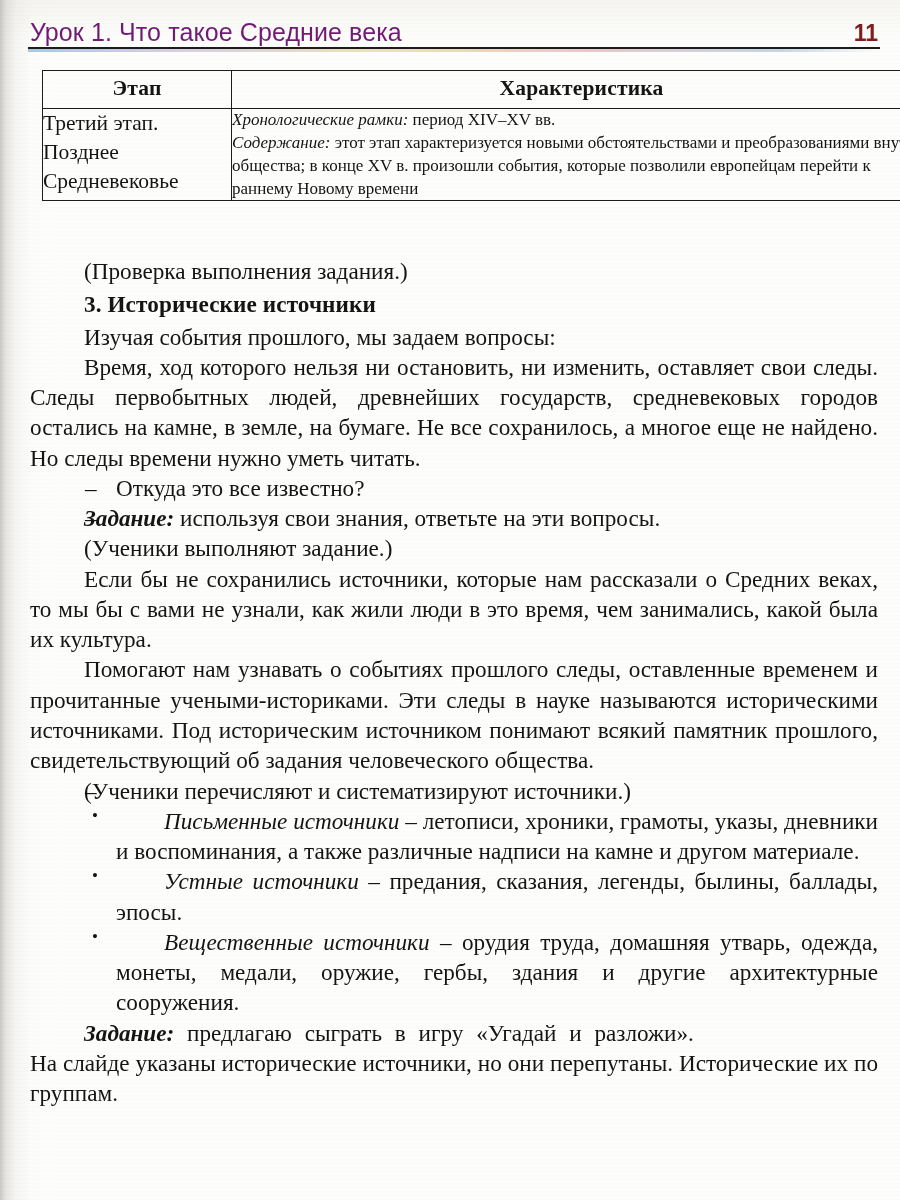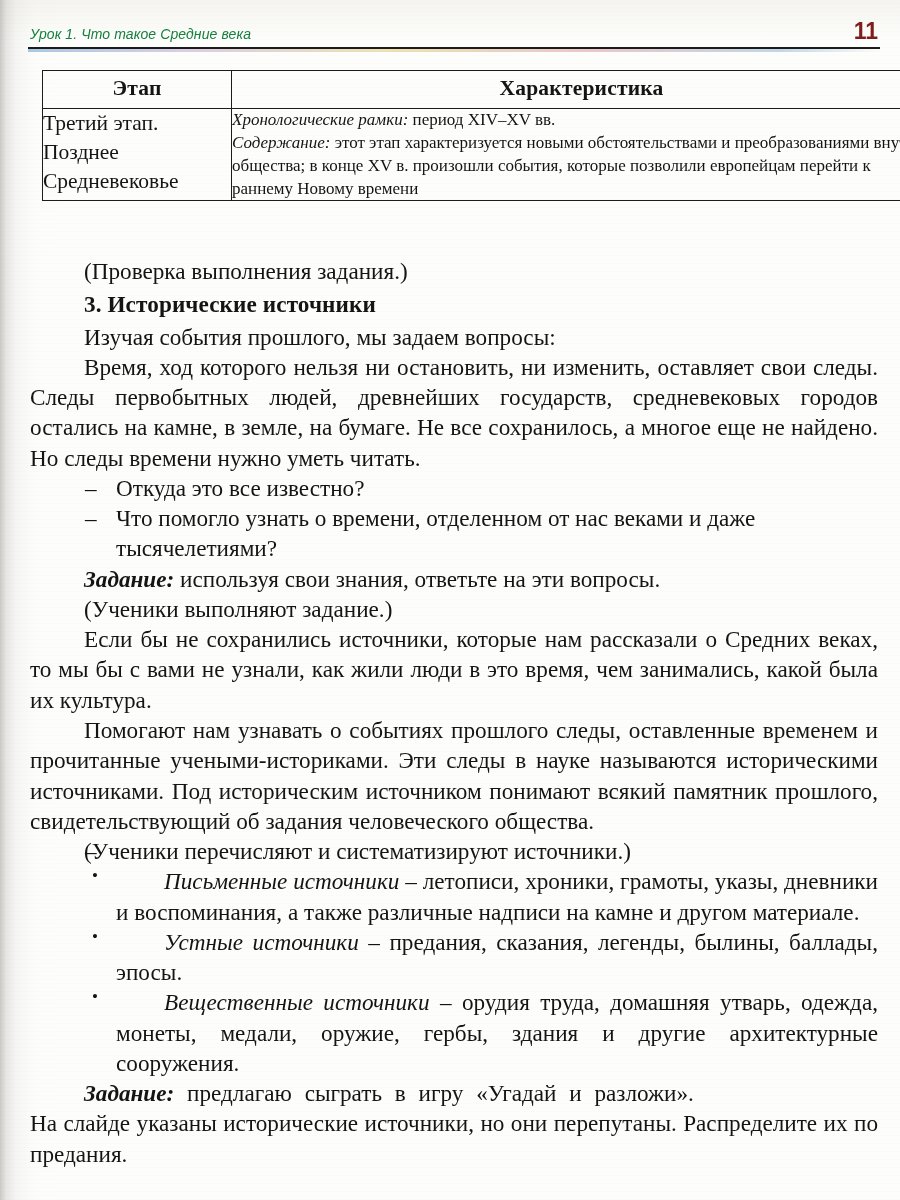--- a/index.html
+++ b/index.html
@@ -64,11 +64,10 @@
     font-family: "Liberation Sans", "DejaVu Sans", sans-serif;
   }
   .runhead-title {
-    font-size: 14px;
+    font-size: 25px;
     letter-spacing: .1px;
-    color: #15803d;
+    color: #701a75;
     white-space: nowrap;
-    font-style: italic;
   }
   .runhead-page {
     font-size: 23px;

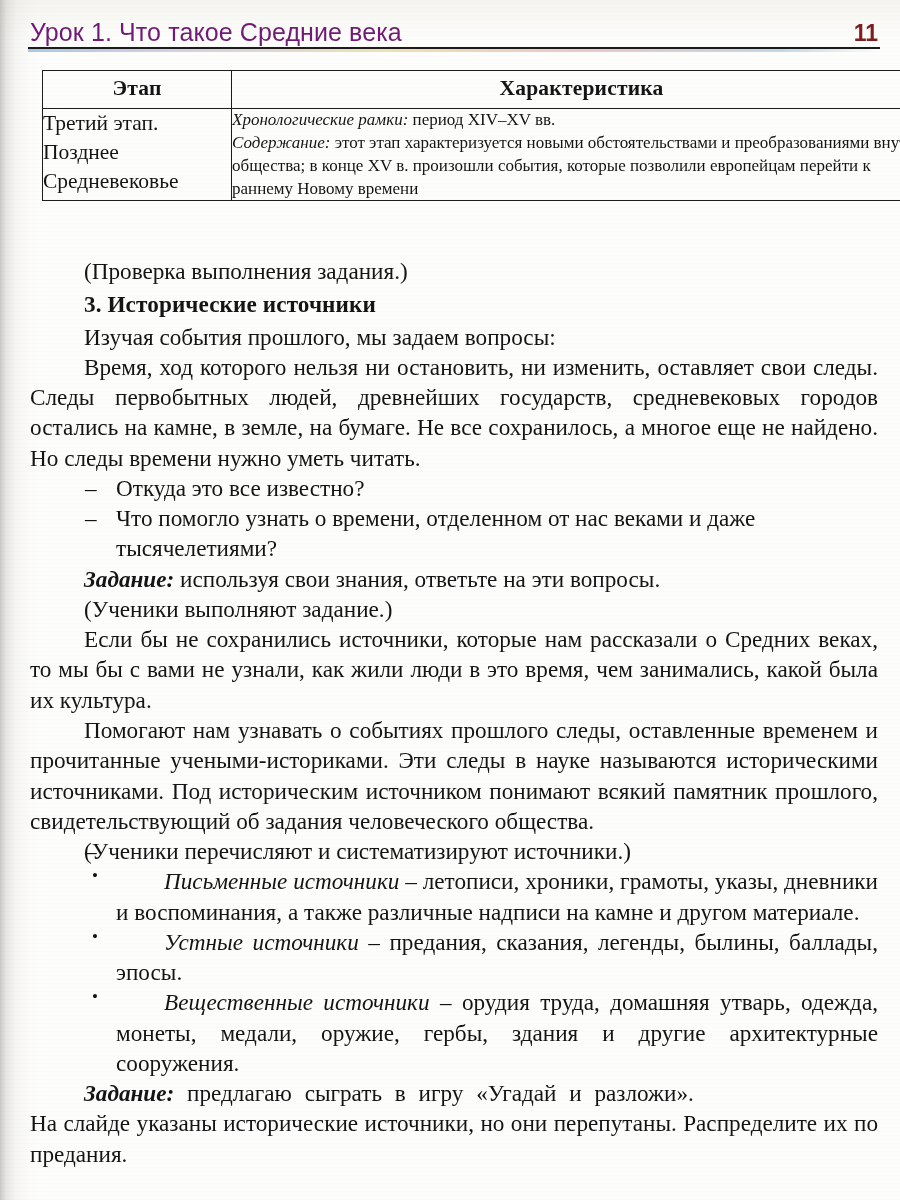--- a/index.html
+++ b/index.html
@@ -255,7 +255,6 @@
       </li>
       <li>
         <span class="dash">–</span>
-        <span>Что помогло узнать о времени, отделенном от нас веками и даже тысячелетиями?</span>
       </li>
     </ul>
 

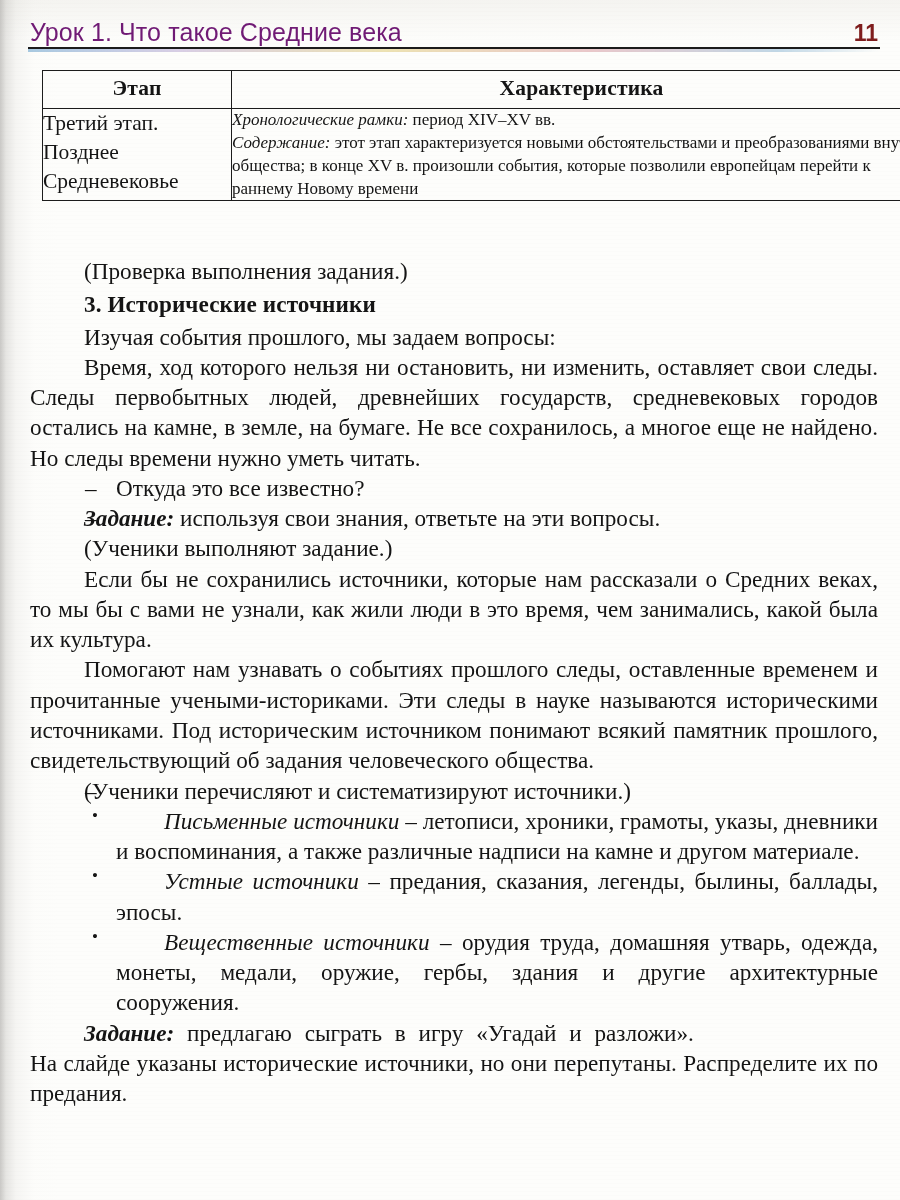--- a/index.html
+++ b/index.html
@@ -296,7 +296,7 @@
         <span class="bi">Задание:</span><span> предлагаю сыграть в игру «Угадай и разложи».</span>
       </span>
     </p>
-    <p class="noindent" style="text-align:justify;">На слайде указаны исторические источники, но они перепутаны. Распределите их по предания.</p>
+    <p class="noindent" style="text-align:justify;">На слайде указаны исторические источники, но они перепутаны. Исторические их по группам.</p>
 
   </div>
 </div>

